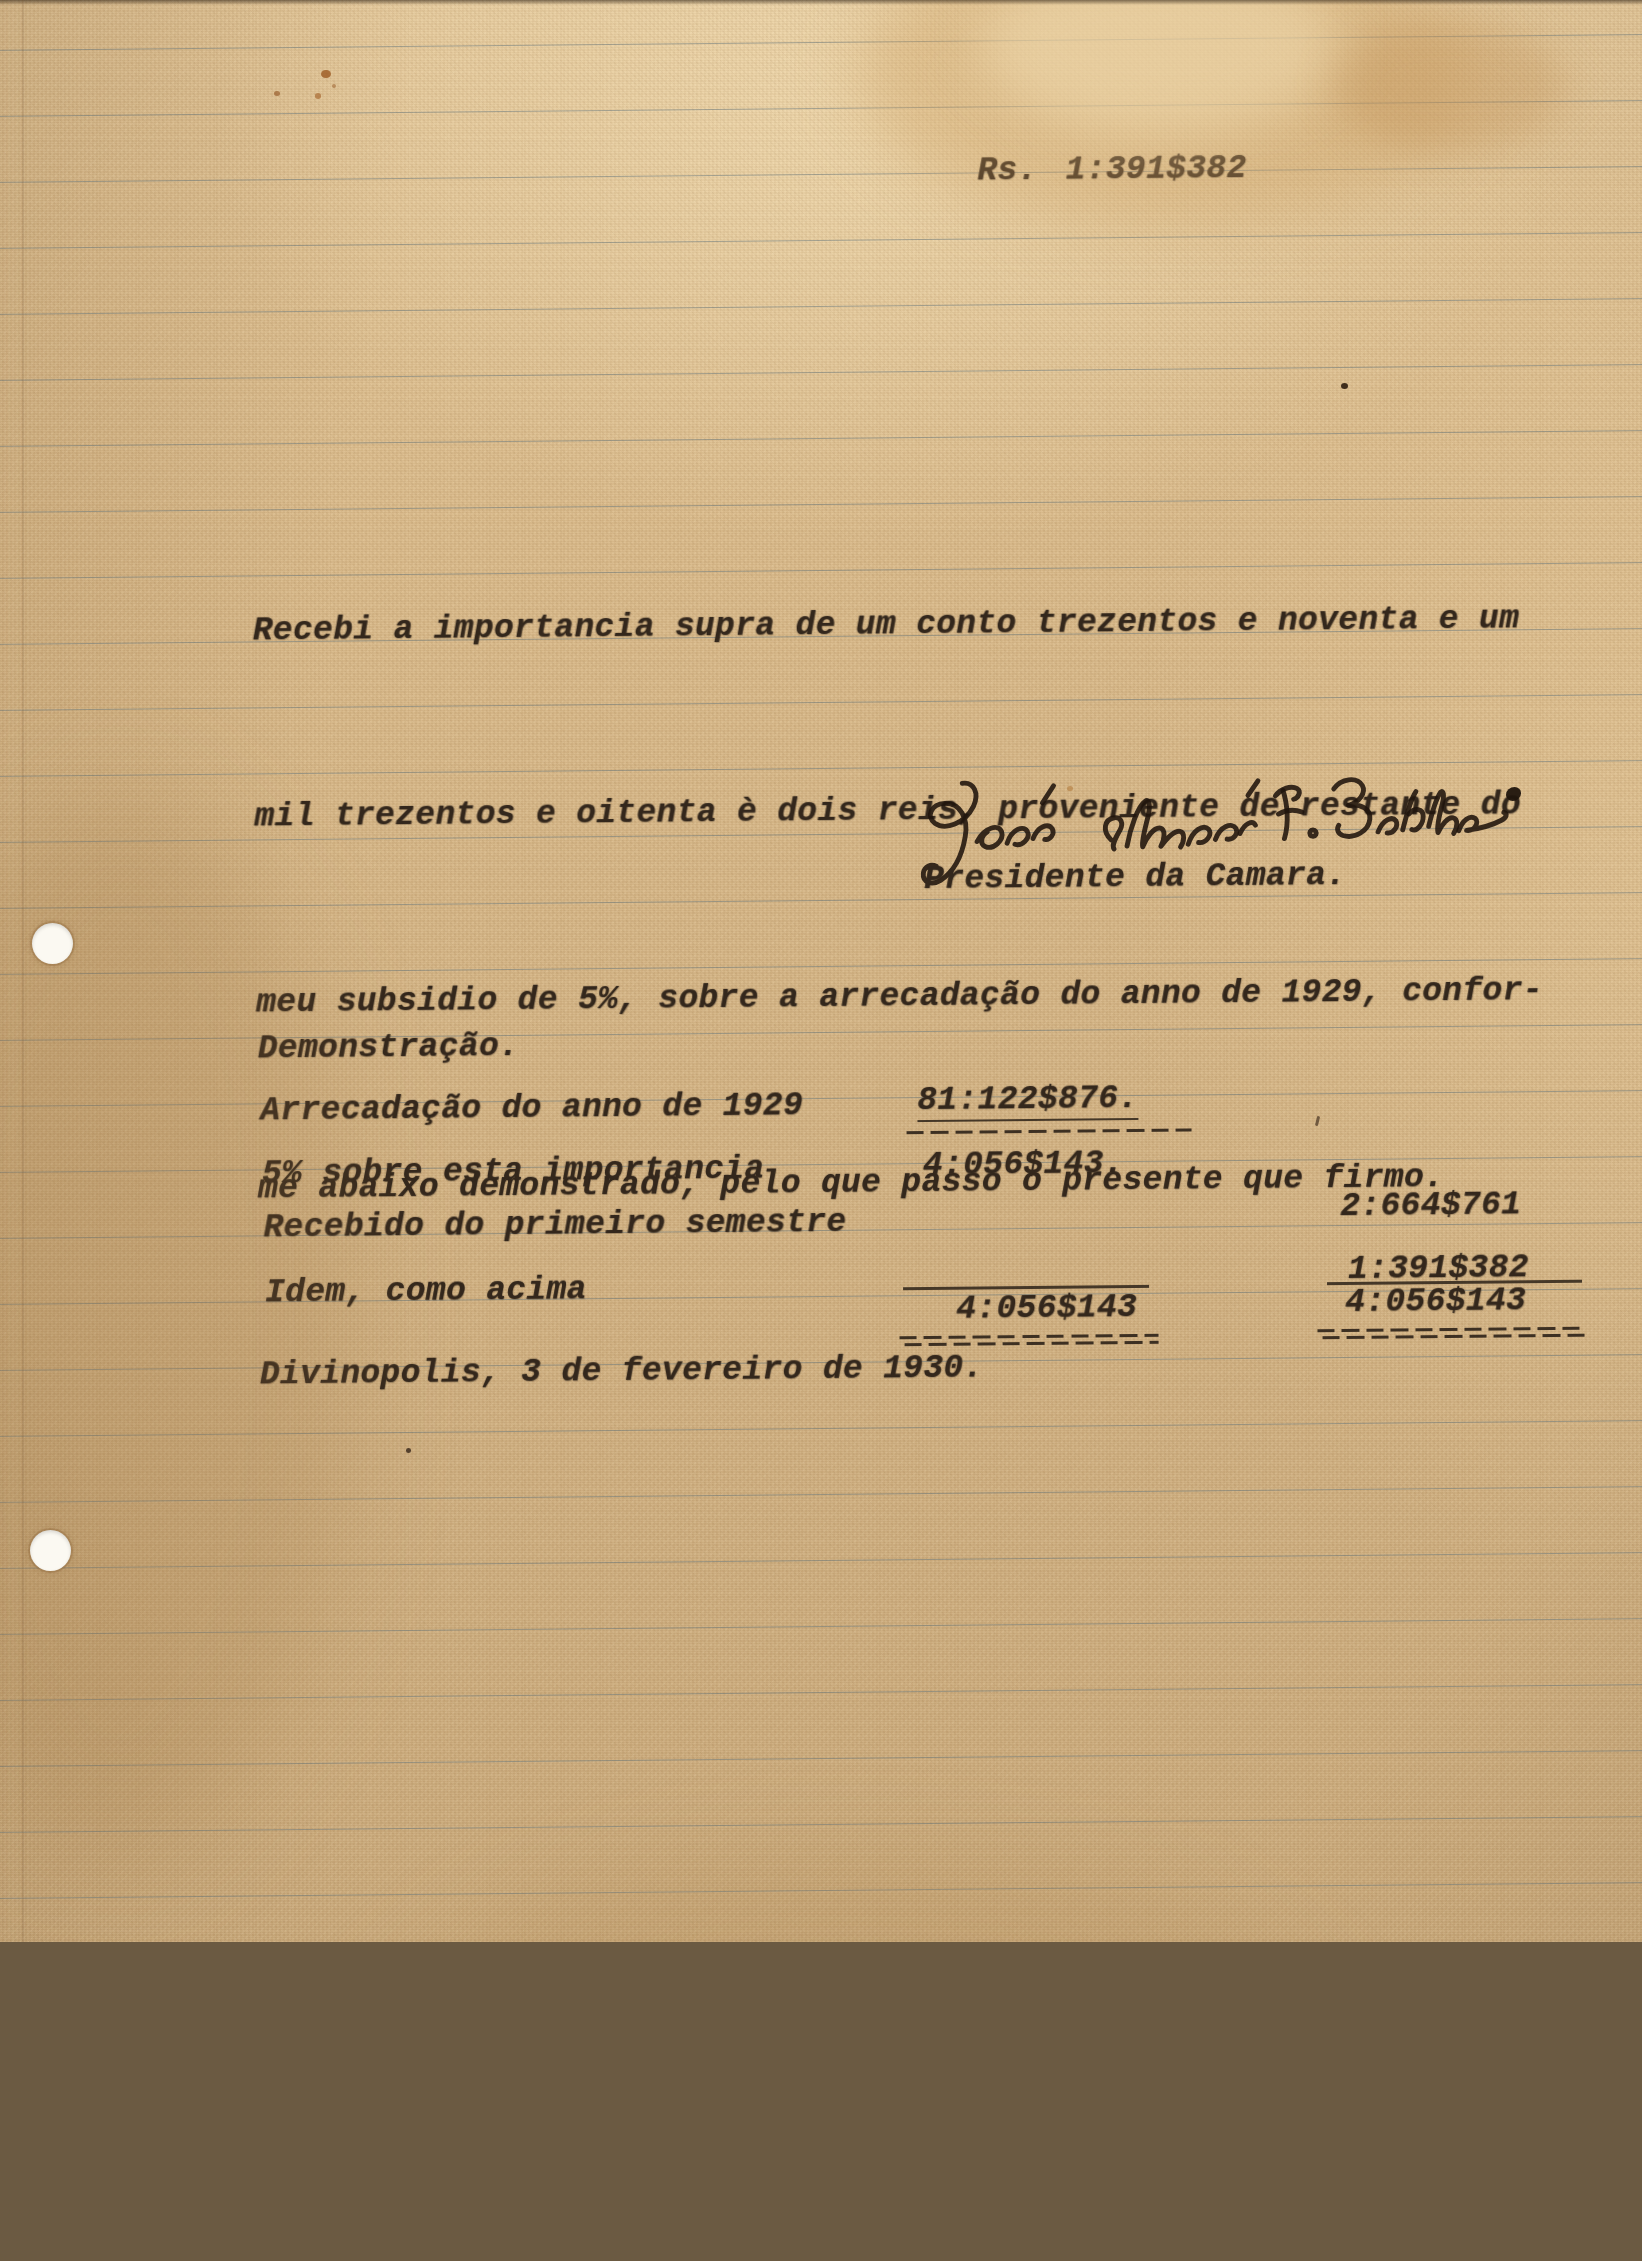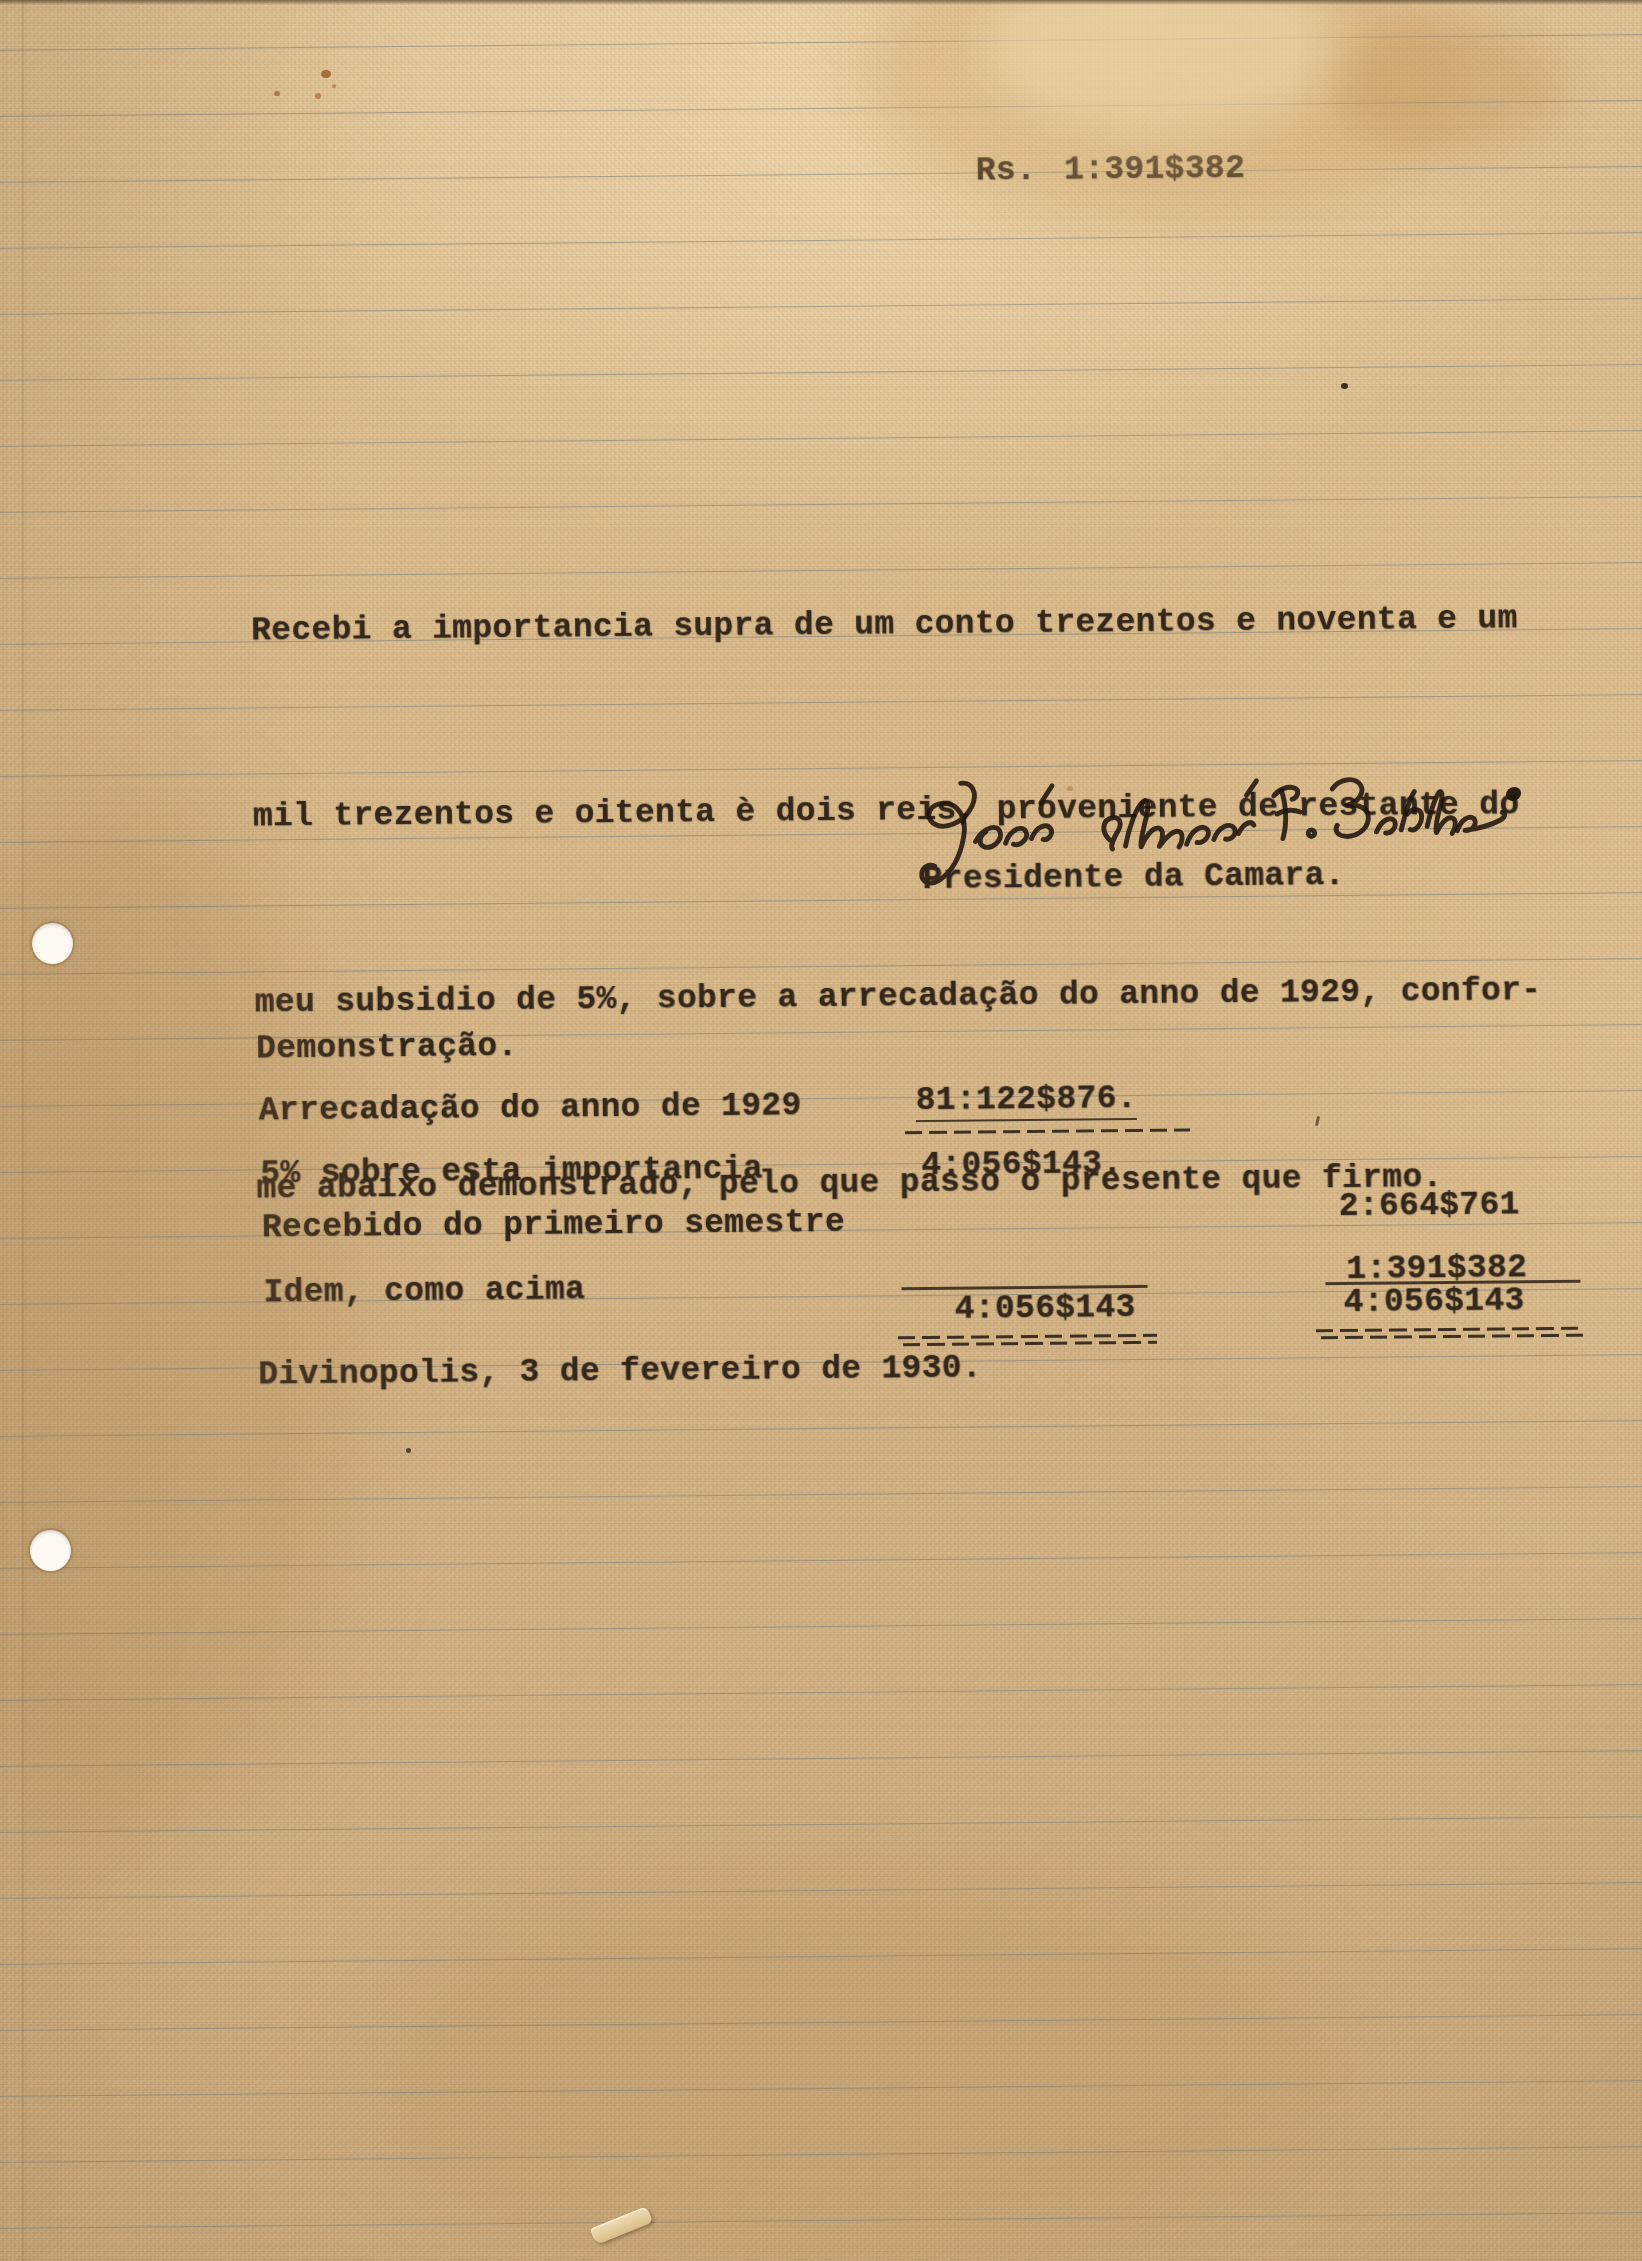--- a/index.html
+++ b/index.html
@@ -5,7 +5,7 @@
   html,body{margin:0;padding:0;background:#6b5a42;}
   .page{
     position:relative;
-    width:1643px;height:2261px;
+    width:1643px;height:1942px;
     overflow:hidden;
     background-color:#d8b888;
     background-image:
@@ -15,6 +15,7 @@
       linear-gradient(to bottom, rgba(240,216,172,.40), rgba(240,216,172,0) 28%, rgba(150,114,70,.22) 96%),
       radial-gradient(ellipse 1417px 1933px at 50% 45%, rgba(0,0,0,0) 60%, rgba(110,82,48,.18) 100%);
     font-family:"Liberation Mono", monospace;
+    font-style:italic;
   }
   
   .texture{

